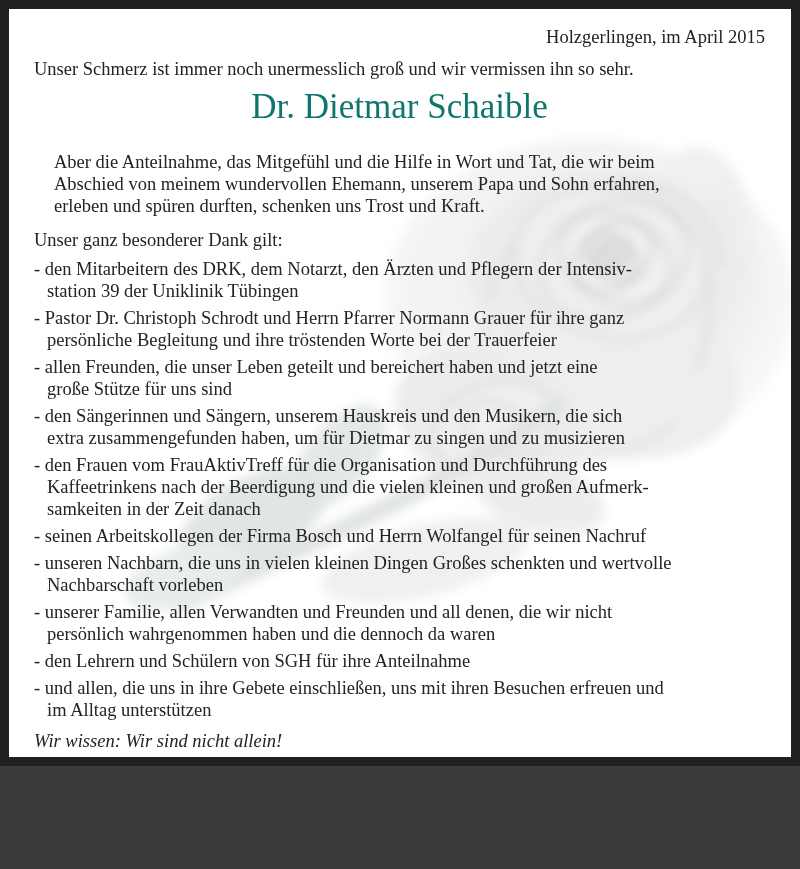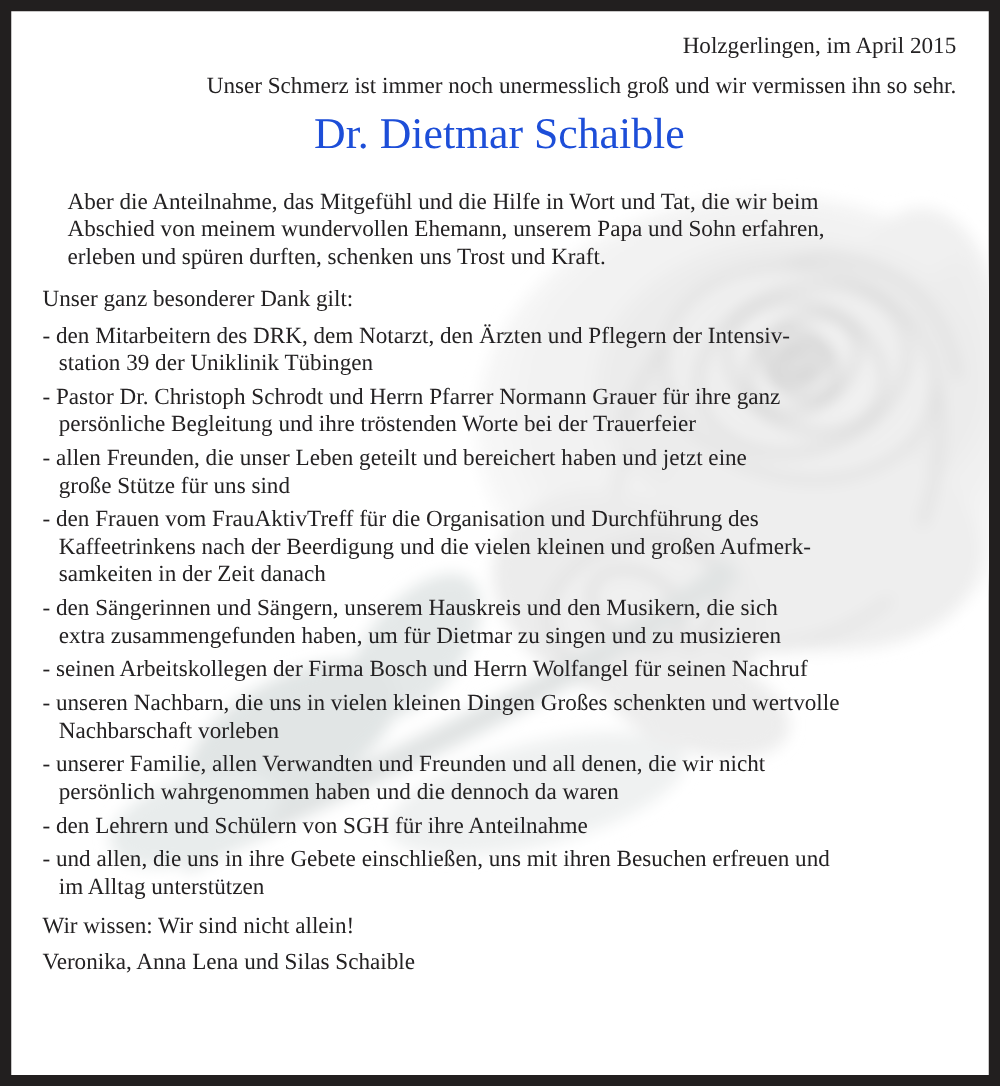--- a/index.html
+++ b/index.html
@@ -10,7 +10,7 @@
   }
   .page {
     width: 800px;
-    height: 869px;
+    height: 766px;
     box-sizing: border-box;
     border: 9px solid #221f1f;
     background: #ffffff;

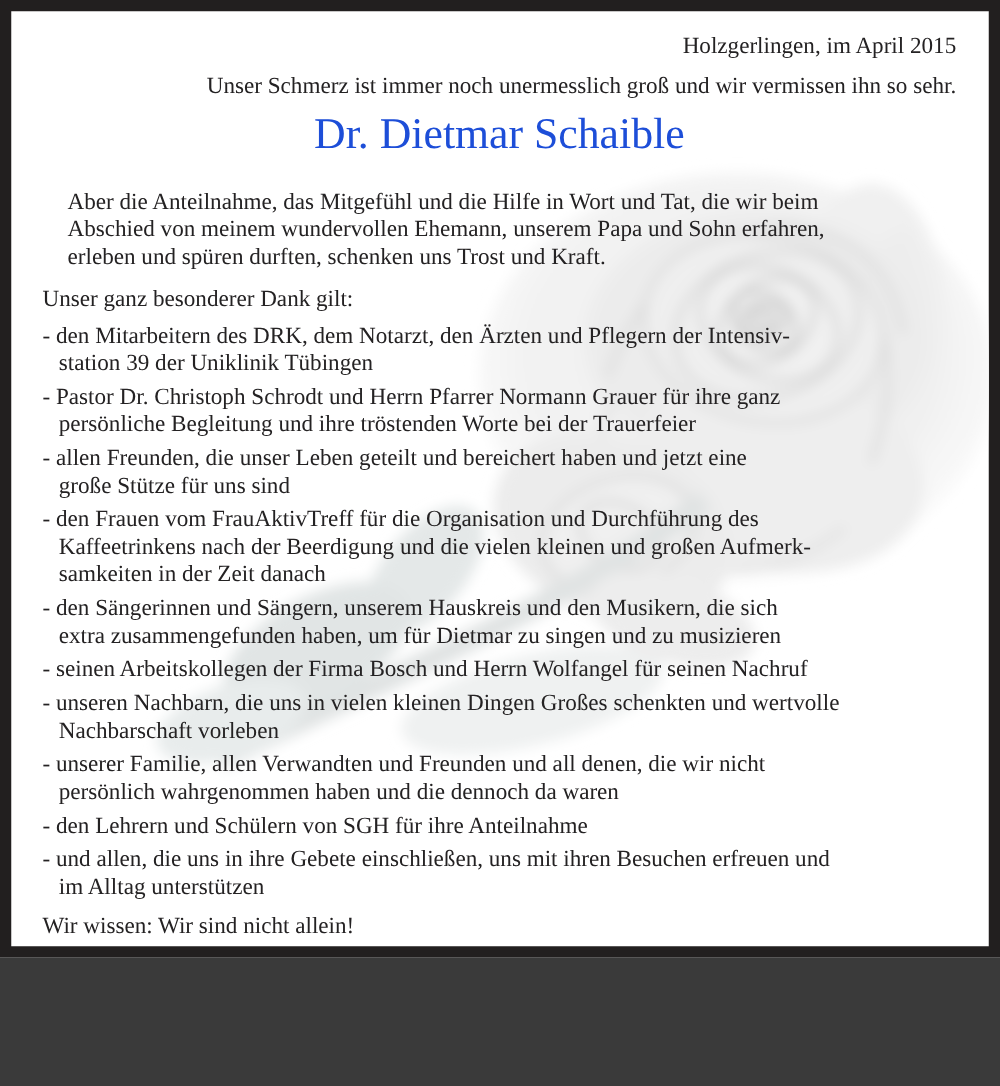--- a/index.html
+++ b/index.html
@@ -38,7 +38,6 @@
   }
   .intro {
     margin-top: 10px;
-    text-align: right;
   }
   .title {
     margin-top: 6px;

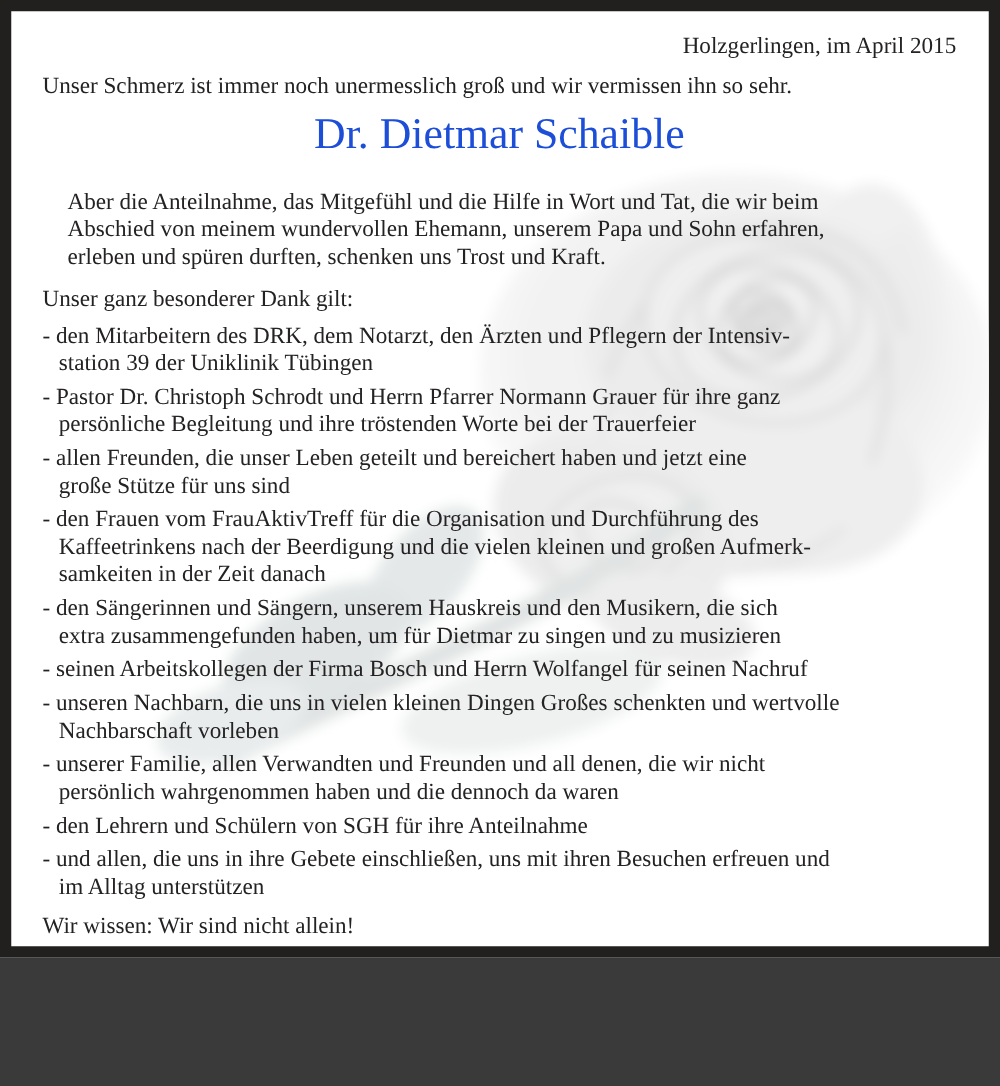--- a/index.html
+++ b/index.html
@@ -45,7 +45,7 @@
     line-height: 42px;
     text-align: center;
     font-weight: normal;
-    color: #1d4ed8;
+    color: #0f766e;
   }
   .paragraph {
     margin-top: 18px;

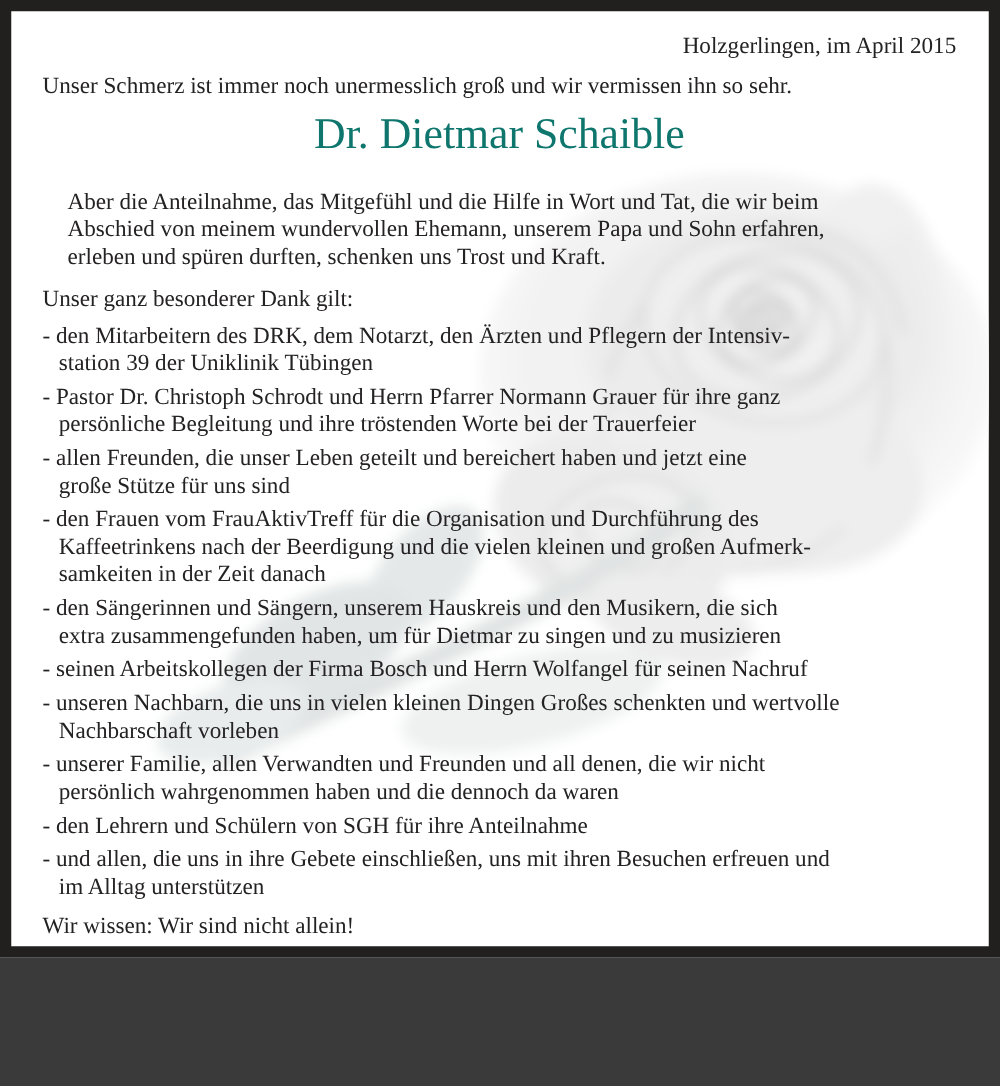--- a/index.html
+++ b/index.html
@@ -141,11 +141,11 @@
 persönliche Begleitung und ihre tröstenden Worte bei der Trauerfeier</div>
       <div class="thanks-item">- allen Freunden, die unser Leben geteilt und bereichert haben und jetzt eine
 große Stütze für uns sind</div>
+      <div class="thanks-item">- den Sängerinnen und Sängern, unserem Hauskreis und den Musikern, die sich
+extra zusammengefunden haben, um für Dietmar zu singen und zu musizieren</div>
       <div class="thanks-item">- den Frauen vom FrauAktivTreff für die Organisation und Durchführung des
 Kaffeetrinkens nach der Beerdigung und die vielen kleinen und großen Aufmerk-
 samkeiten in der Zeit danach</div>
-      <div class="thanks-item">- den Sängerinnen und Sängern, unserem Hauskreis und den Musikern, die sich
-extra zusammengefunden haben, um für Dietmar zu singen und zu musizieren</div>
       <div class="thanks-item">- seinen Arbeitskollegen der Firma Bosch und Herrn Wolfangel für seinen Nachruf</div>
       <div class="thanks-item">- unseren Nachbarn, die uns in vielen kleinen Dingen Großes schenkten und wertvolle
 Nachbarschaft vorleben</div>

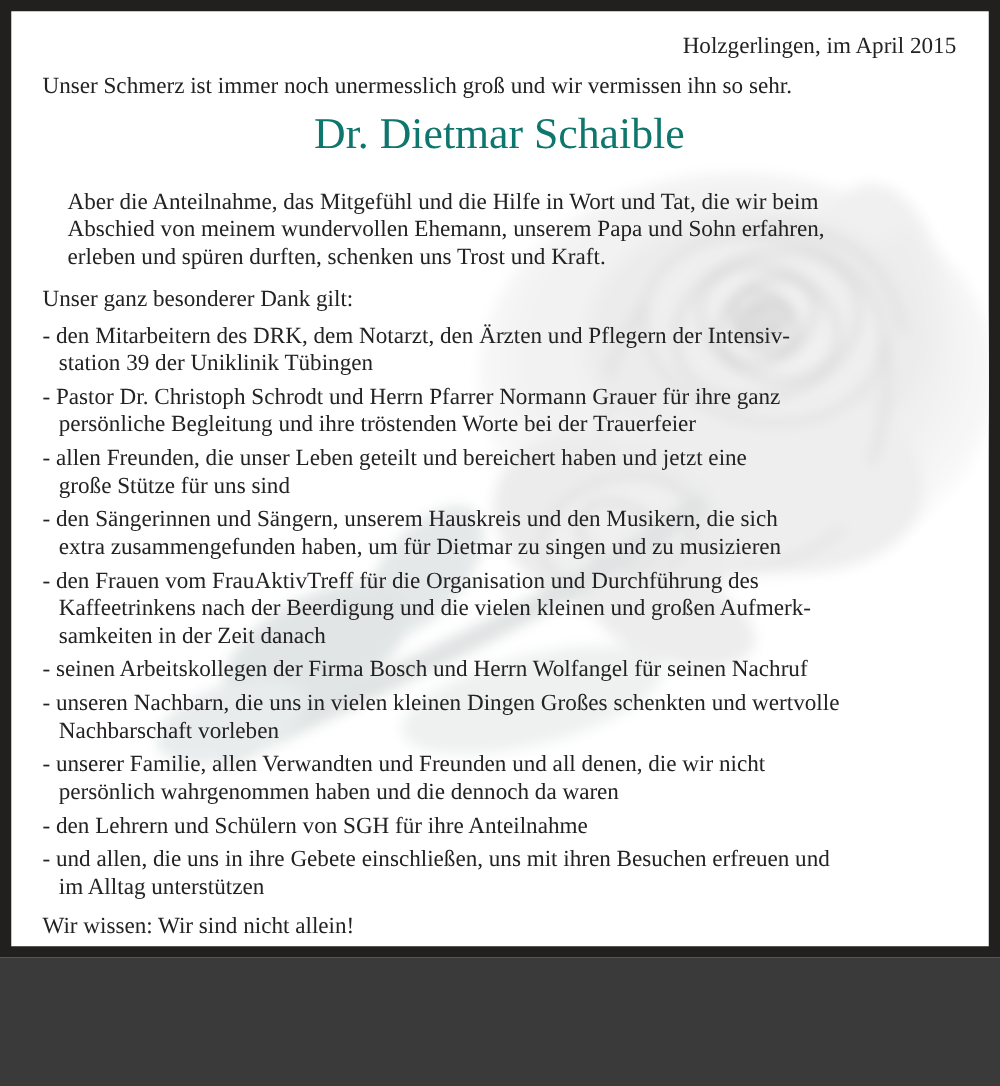--- a/index.html
+++ b/index.html
@@ -66,6 +66,7 @@
   }
   .closing {
     margin-top: 9px;
+    font-style: italic;
   }
   .signature {
     margin-top: 7px;

